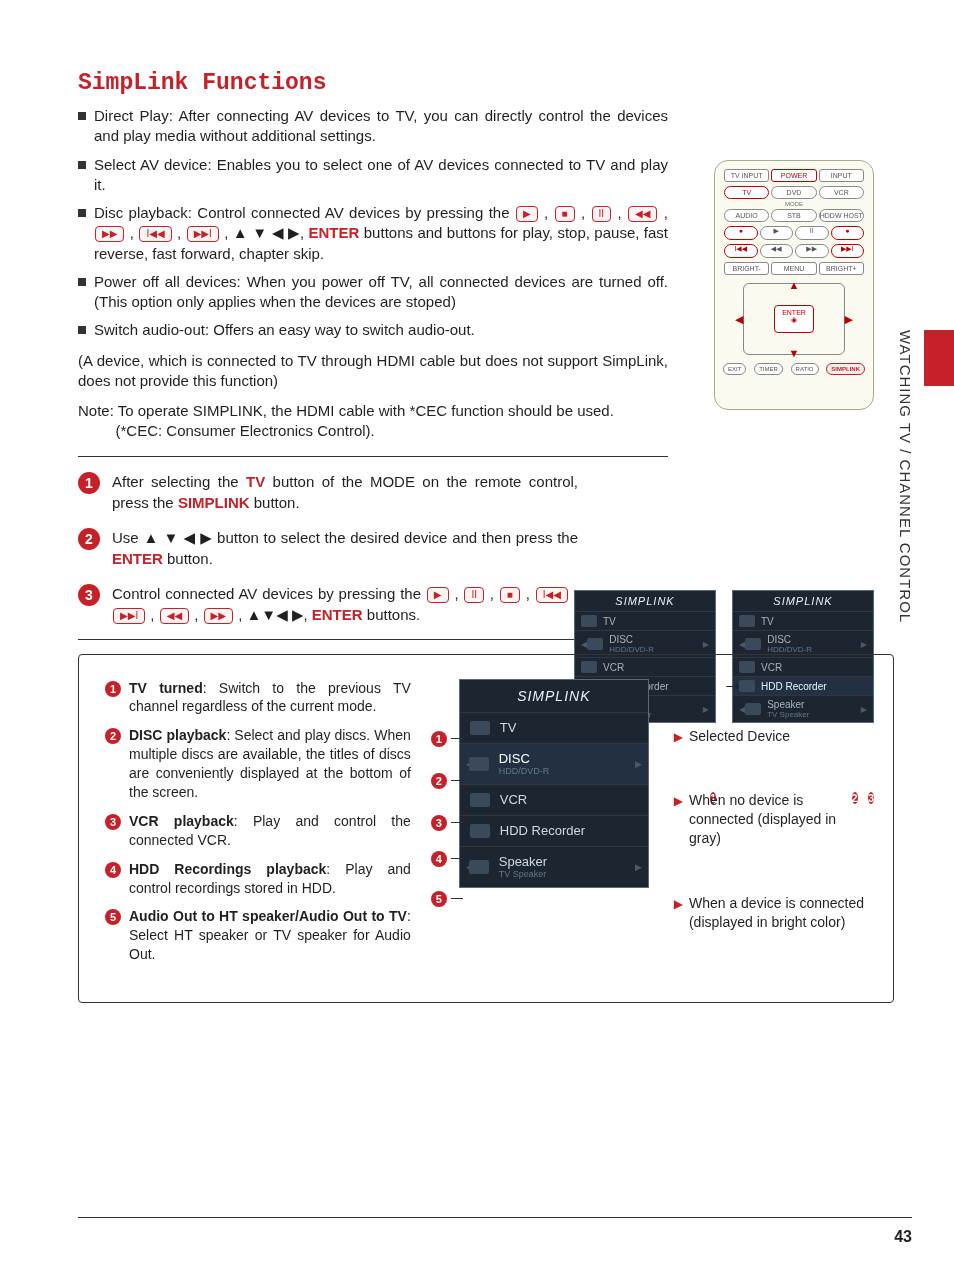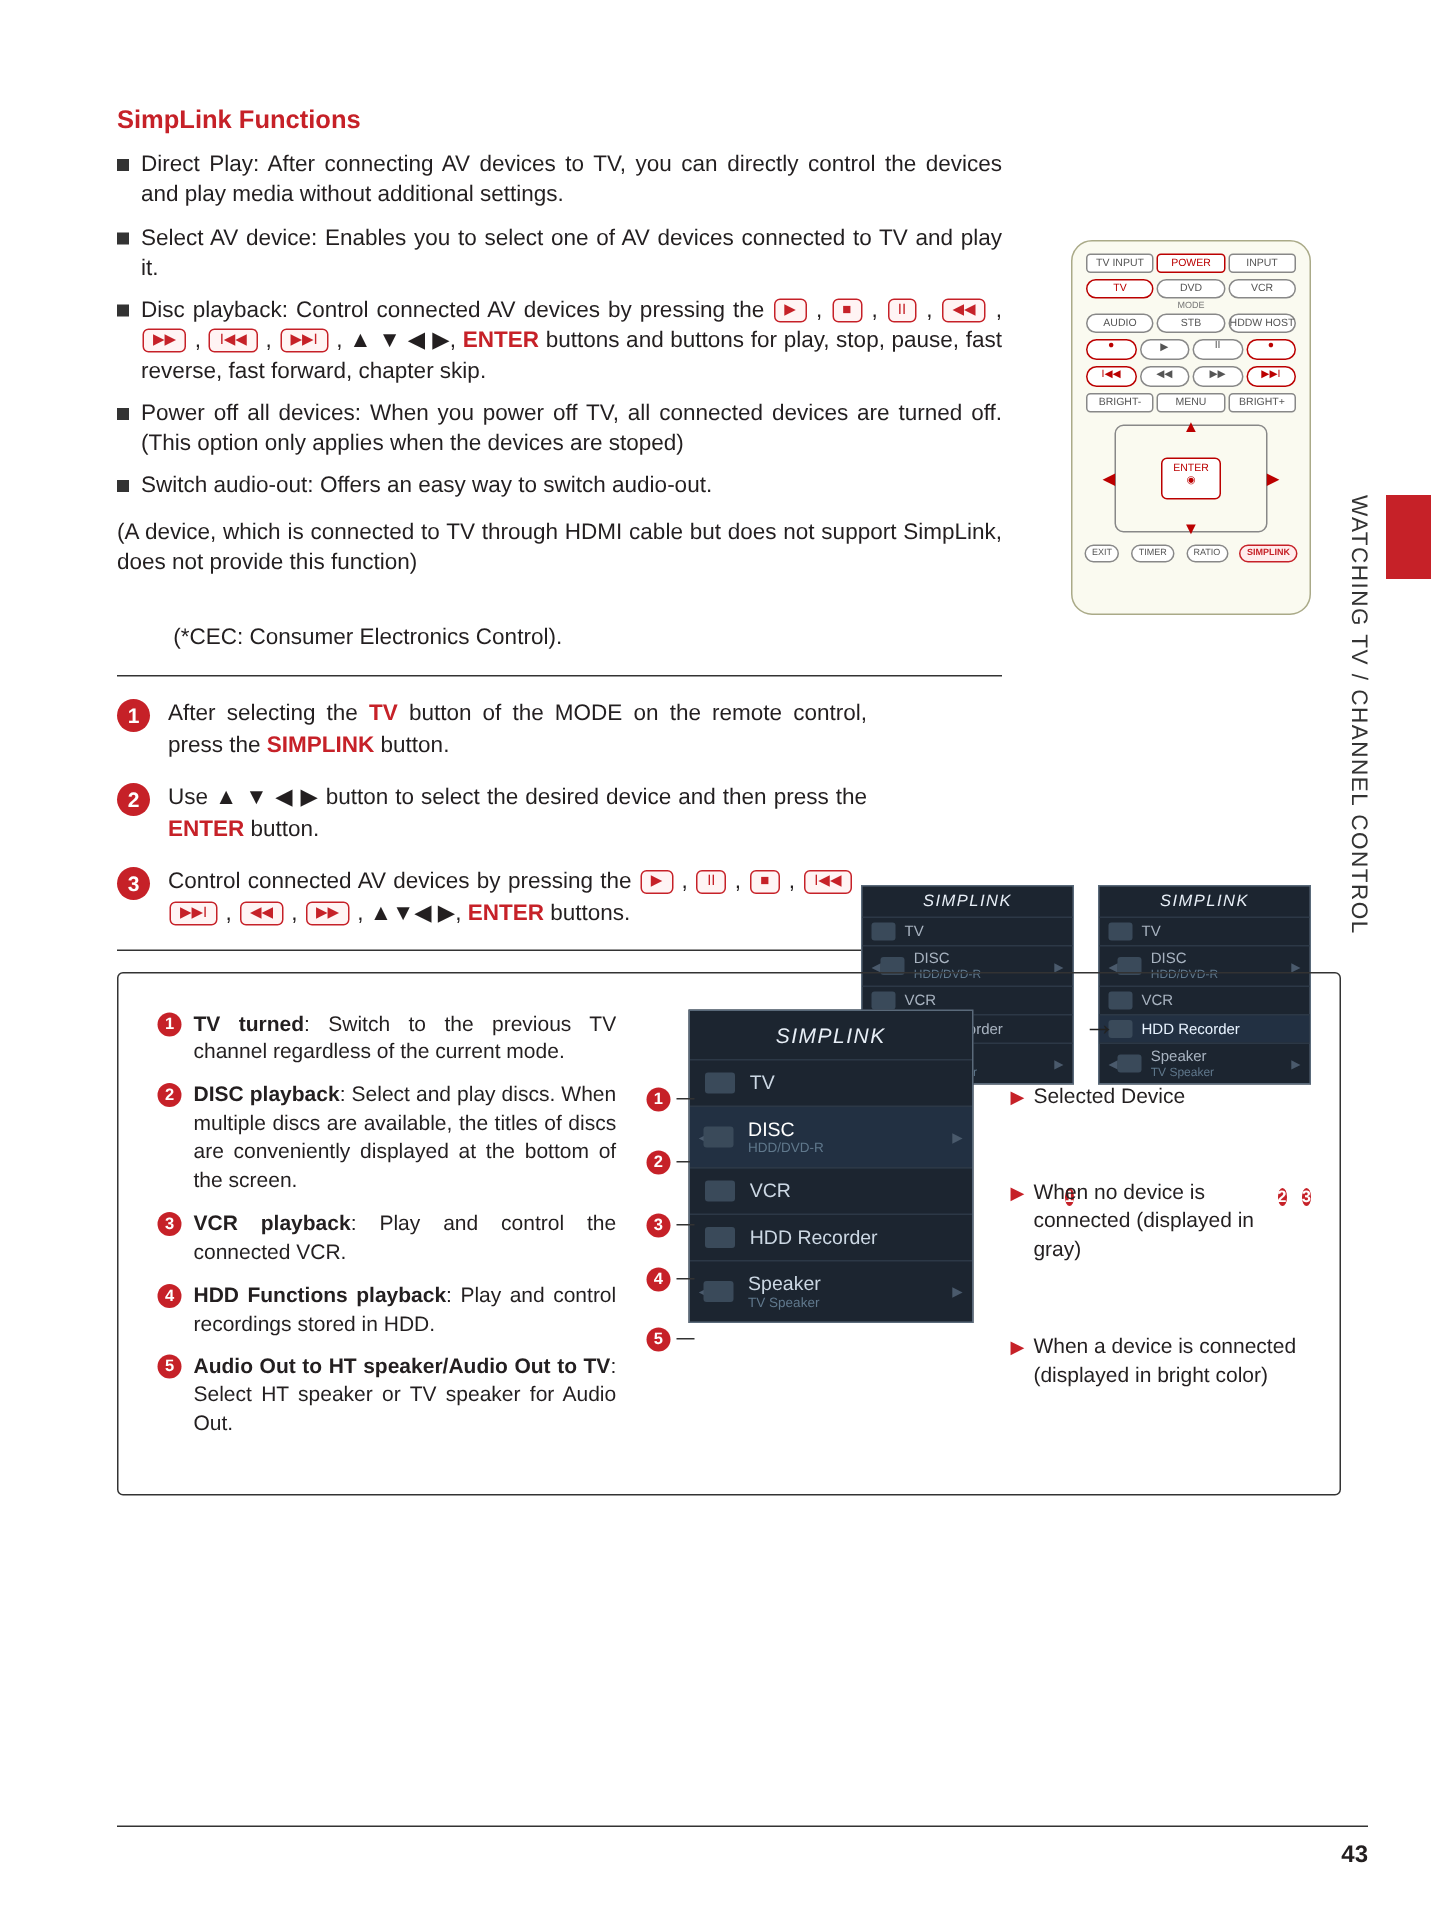--- a/index.html
+++ b/index.html
@@ -32,7 +32,7 @@
     background: #c62128;
   }
   h1, h2 { color: #c62128; font-weight: 600; }
-  h1.section { font-size: 17px; margin-bottom: 10px; }
+  h1.section { font-size: 23px; margin-bottom: 10px; font-family: Liberation Mono, monospace; }
   .bullets { width: 590px; }
   .bul { margin: 6px 0 8px 0; display: flex; }
   .bul .sq { width: 8px; height: 8px; background: #333; margin: 6px 8px 0 0; flex: 0 0 8px; }

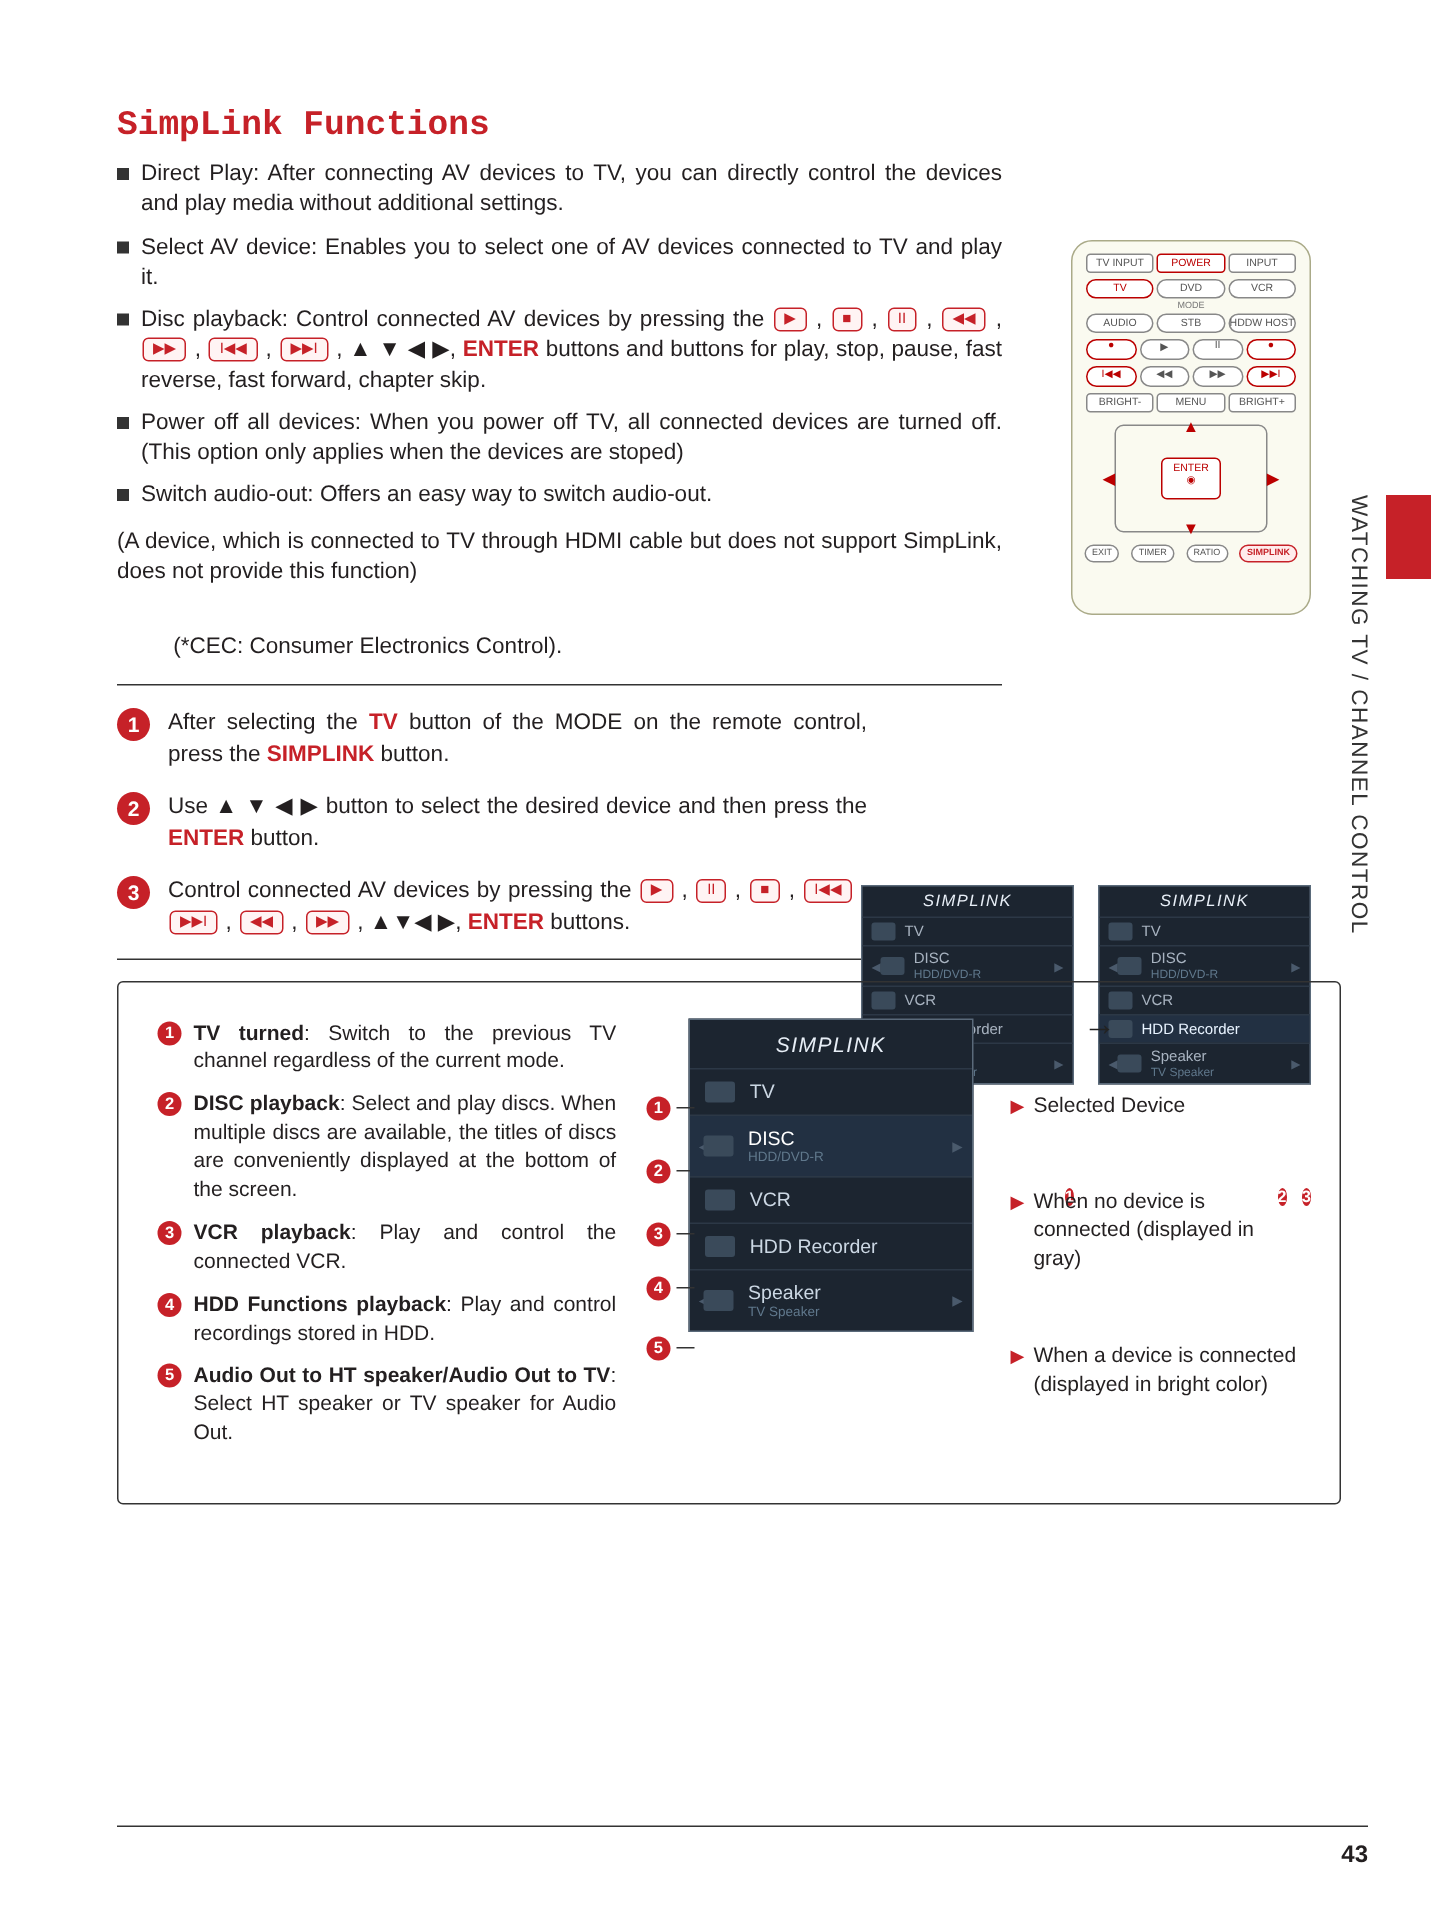--- a/index.html
+++ b/index.html
@@ -219,7 +219,7 @@
   </div>
 
   <p class="note">(A device, which is connected to TV through HDMI cable but does not support SimpLink, does not provide this function)</p>
-  <p class="note"><br>&nbsp;&nbsp;&nbsp;&nbsp;&nbsp;&nbsp;&nbsp;&nbsp;&nbsp;<span>(*CEC: Consumer Electronics Control).</span></p>
+  <p class="note"><span>Note: To operate SIMPLINK, the HDMI cable with *CEC function should be used.</span><br>&nbsp;&nbsp;&nbsp;&nbsp;&nbsp;&nbsp;&nbsp;&nbsp;&nbsp;<span>(*CEC: Consumer Electronics Control).</span></p>
 
   <hr class="thin">
 

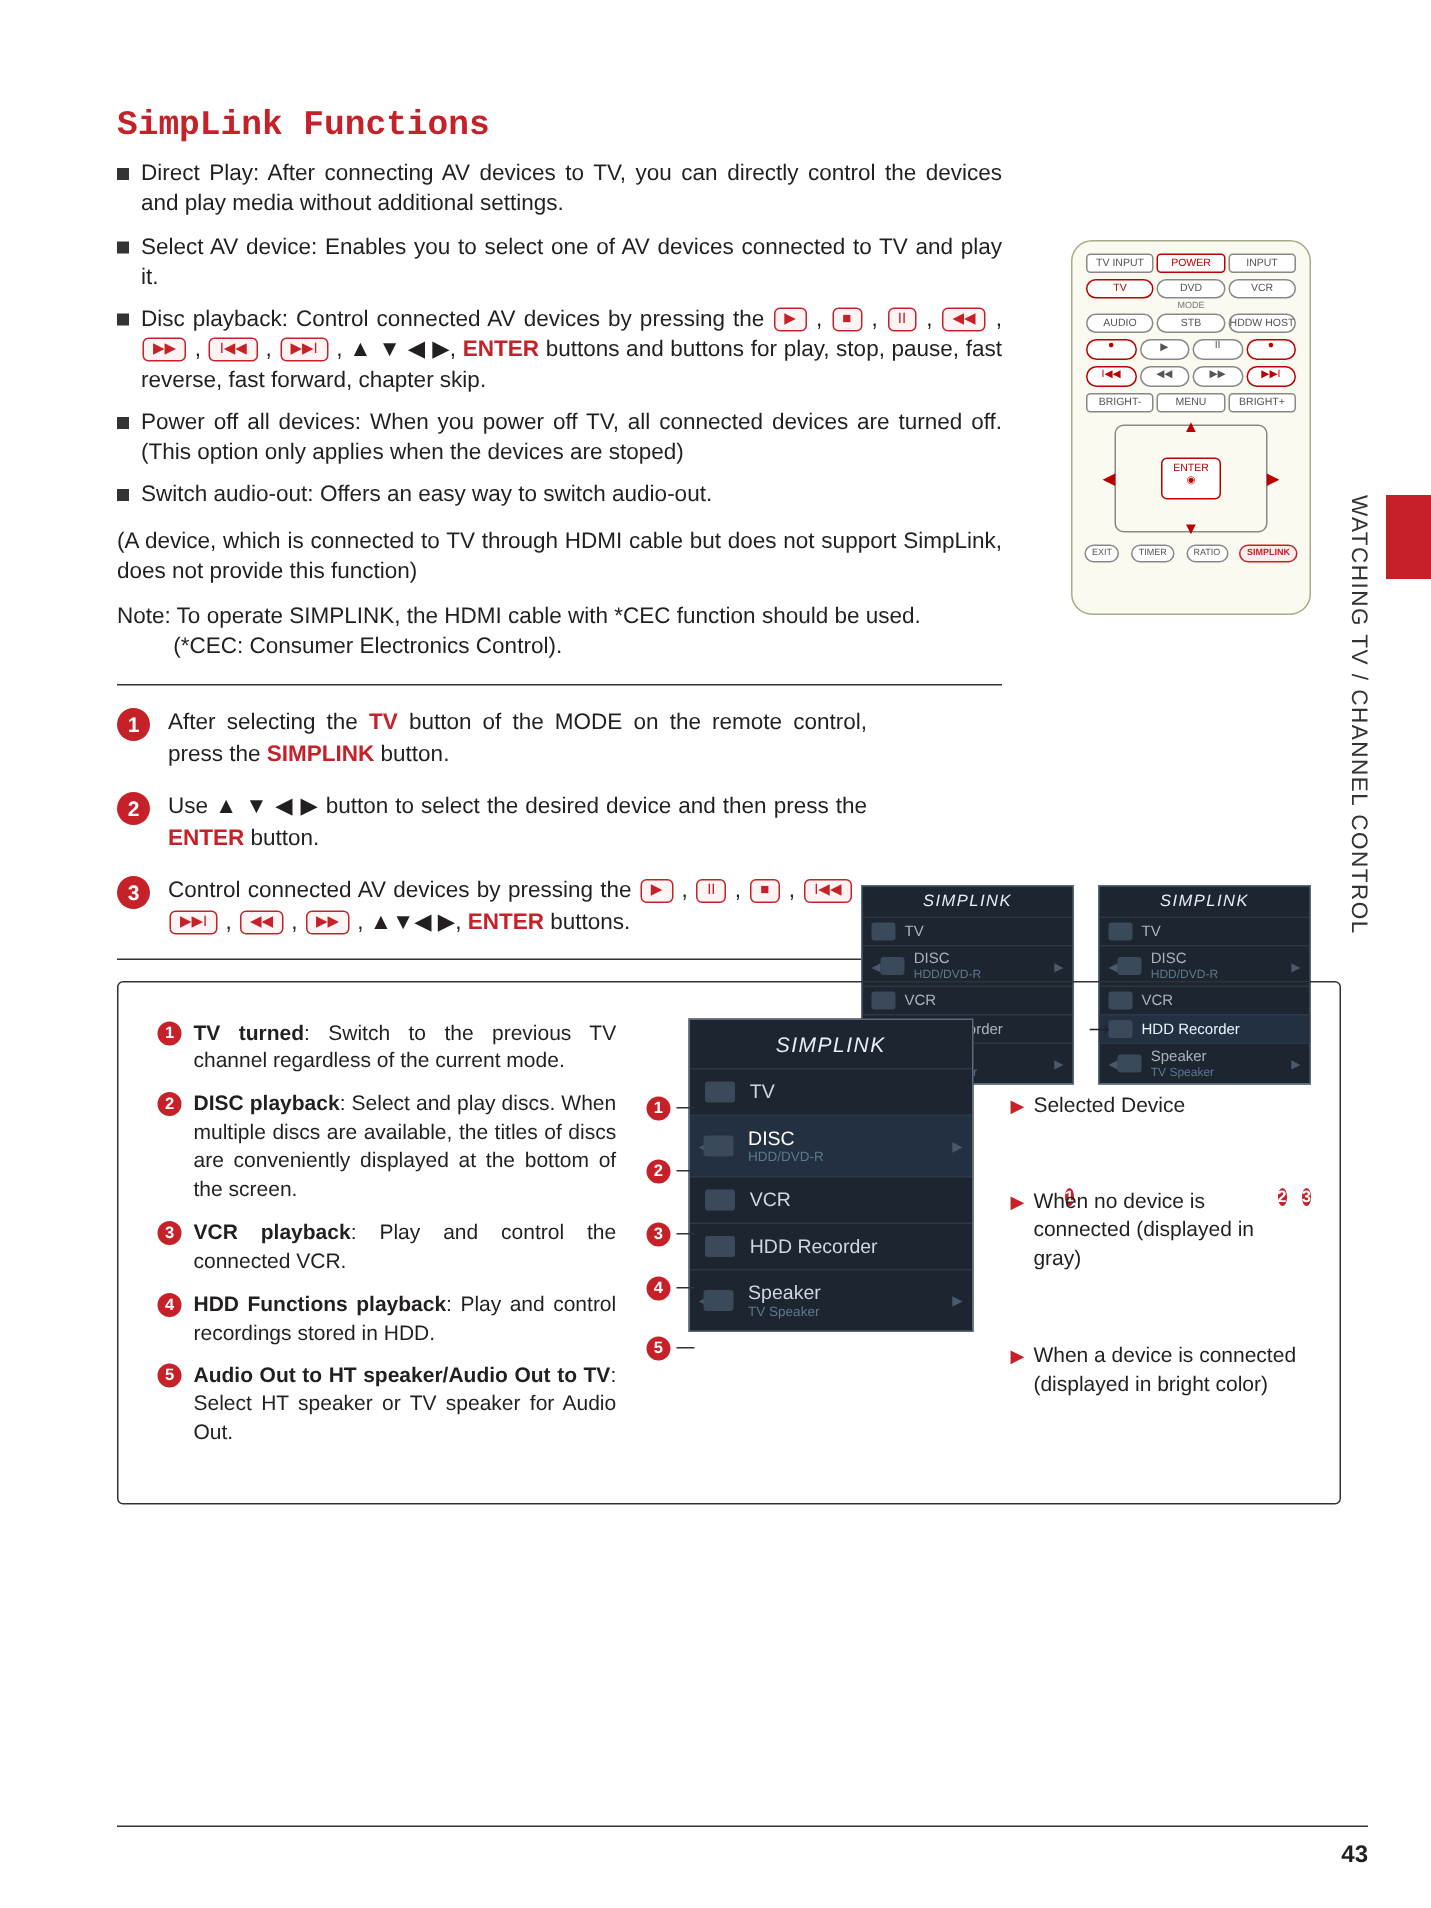--- a/index.html
+++ b/index.html
@@ -356,7 +356,7 @@
           </div>
         <div class="item">
             <span class="cnum">4</span>
-            <span class="t"><strong>HDD Functions playback</strong><span>: Play and control recordings stored in HDD.</span></span>
+            <span class="t"><strong>HDD Recordings playback</strong><span>: Play and control recordings stored in HDD.</span></span>
           </div>
         <div class="item">
             <span class="cnum">5</span>

